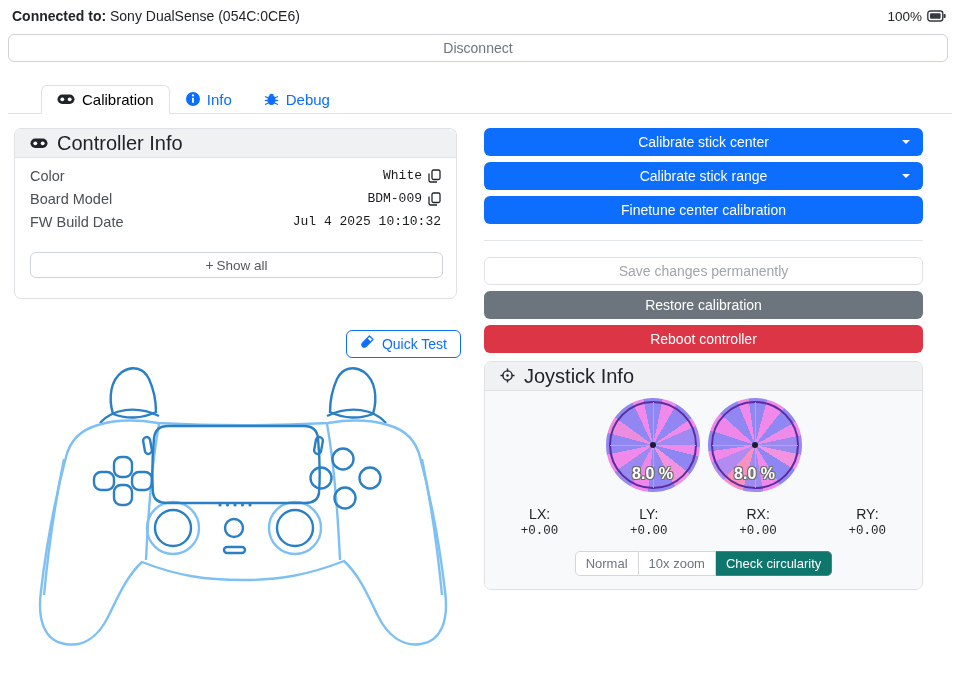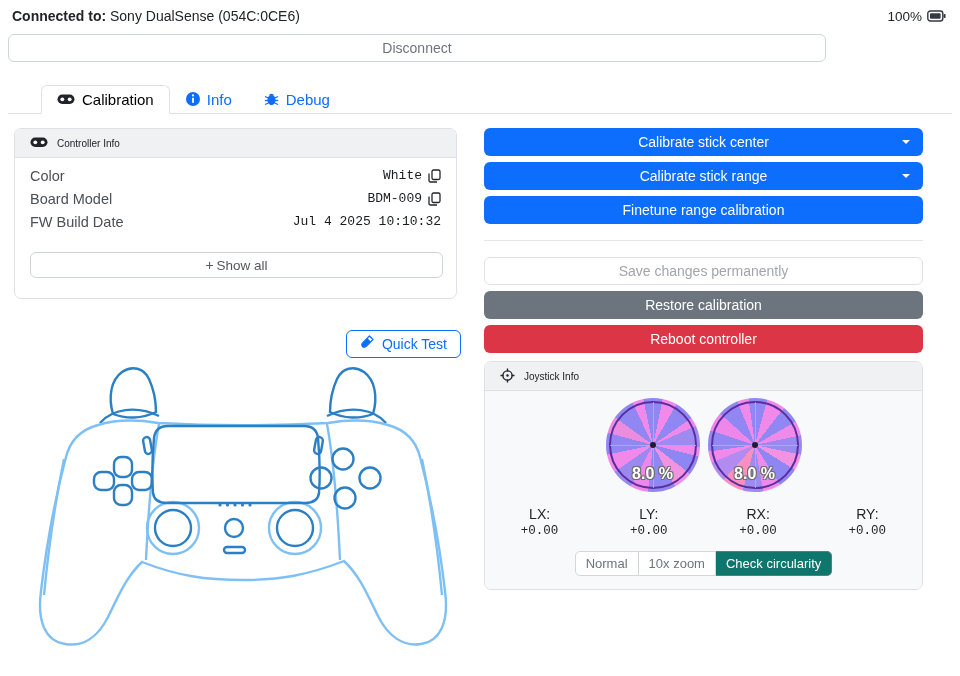--- a/index.html
+++ b/index.html
@@ -13,7 +13,7 @@
 
   .btn { display:block; border-radius:6px; font-size:14px; font-family:"Liberation Sans",sans-serif;
          text-align:center; cursor:pointer; border:1px solid transparent; padding:4px 10px; height:28px; line-height:18px; }
-  .btn-disconnect { margin:4px 8px 0 8px; width:818px; background:#fff; border:1px solid #ced4da; color:#6c757d; }
+  .btn-disconnect { margin:4px 8px 0 8px; width:940px; background:#fff; border:1px solid #ced4da; color:#6c757d; }
 
   .tabs { display:flex; align-items:flex-end; margin:23px 8px 0 8px; border-bottom:1px solid #dee2e6;padding-left:33px; }
   .tab { display:flex; align-items:center; gap:7px; padding:5px 15px 6px 15px; font-size:15px; color:#0d6efd;

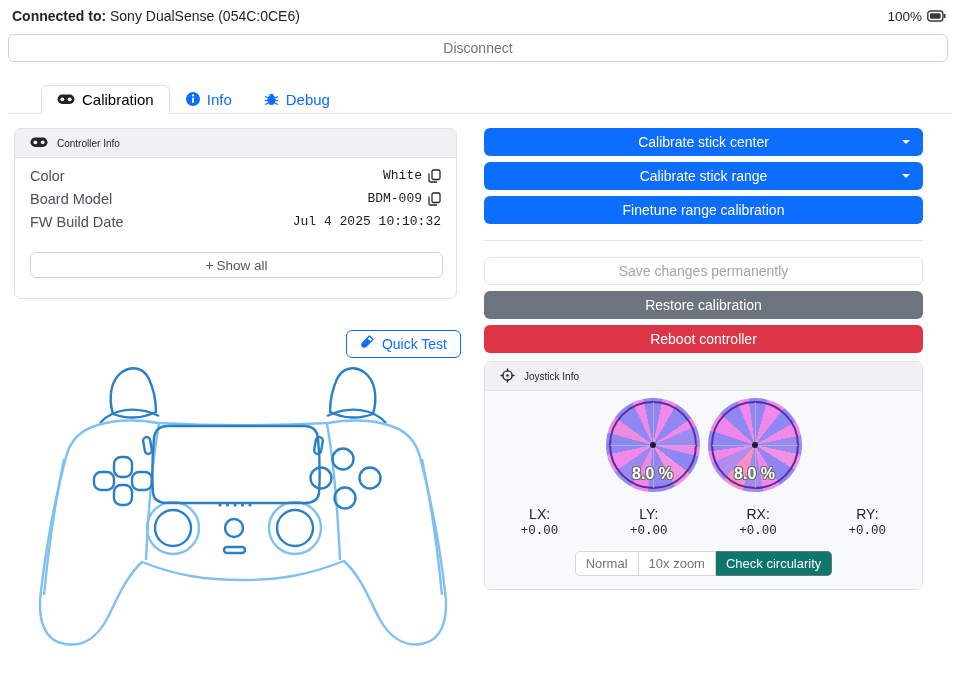--- a/index.html
+++ b/index.html
@@ -27,7 +27,7 @@
 
   .card { border:1px solid #dee2e6; border-radius:7px; overflow:hidden; background:#fff; }
   .card-header { display:flex; align-items:center; gap:9px; background:#eff1f3; border-bottom:1px solid #dee2e6;
-                 padding:5px 15px; font-size:10px; height:29px; }
+                 padding:5px 15px; font-size:20px; height:29px; }
   .info-body { padding:6px 0 10px 0; }
   .info-row { display:flex; justify-content:space-between; align-items:center; padding:2px 15px; height:23px; }
   .info-label { color:#4a5056; font-size:14.5px; }

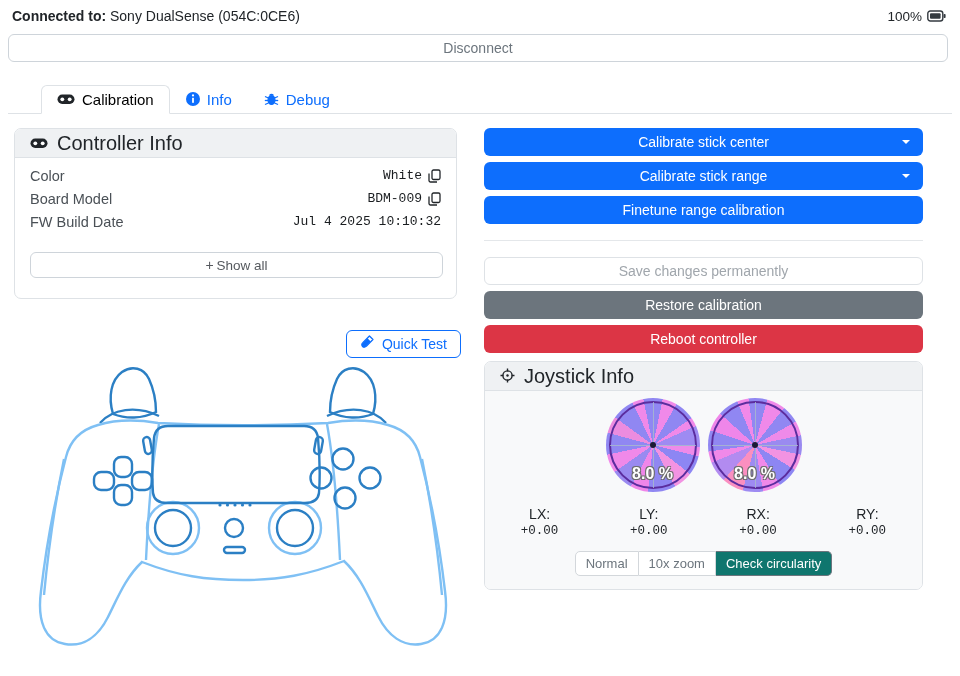--- a/index.html
+++ b/index.html
@@ -270,7 +270,7 @@
         <span>Calibrate stick range</span>
         <span class="caret"></span>
       </button>
-      <button class="btn btn-primary">Finetune range calibration</button>
+      <button class="btn btn-primary">Finetune center calibration</button>
 
       <hr class="divider">
 

